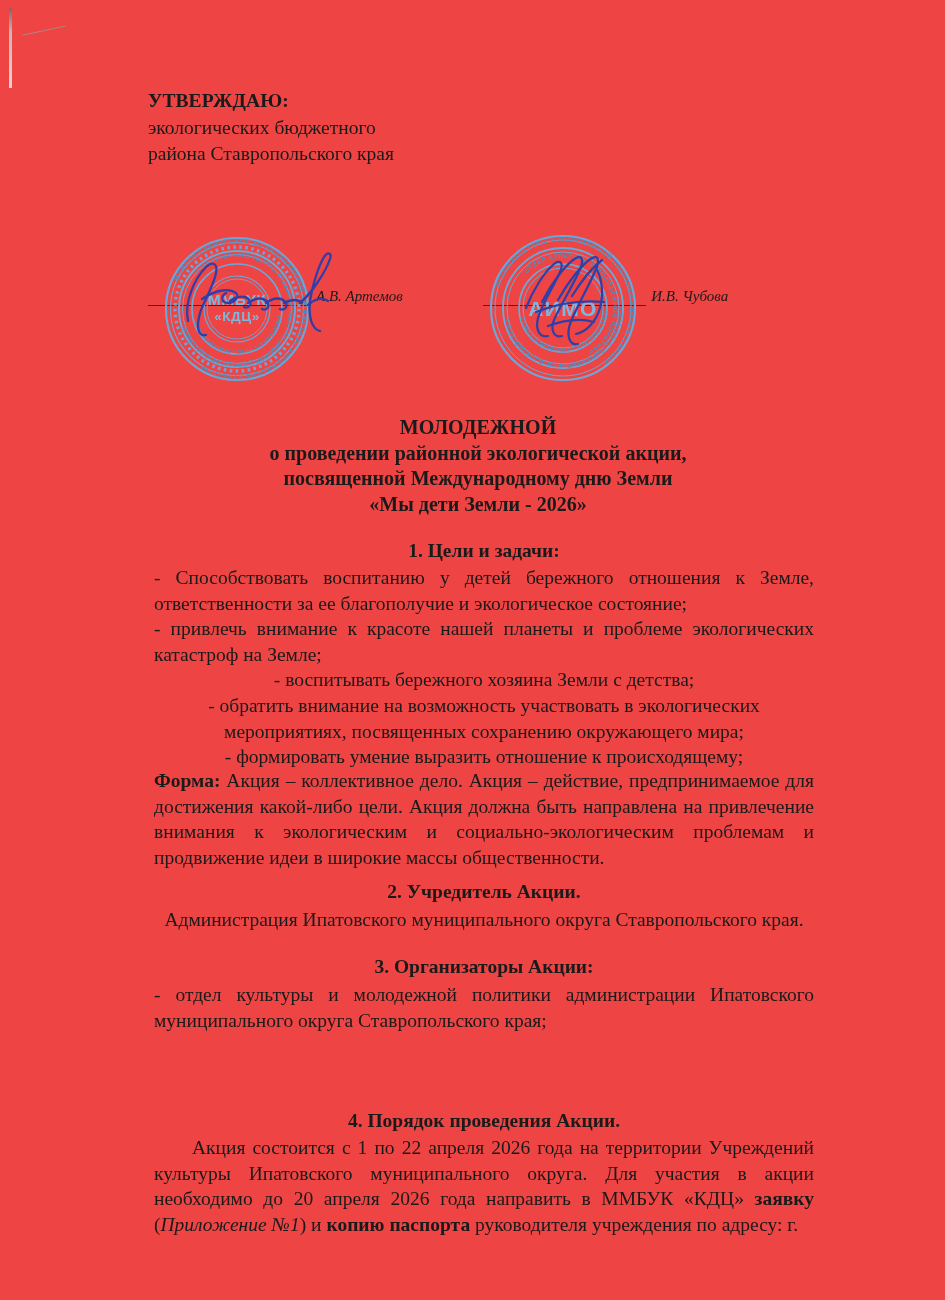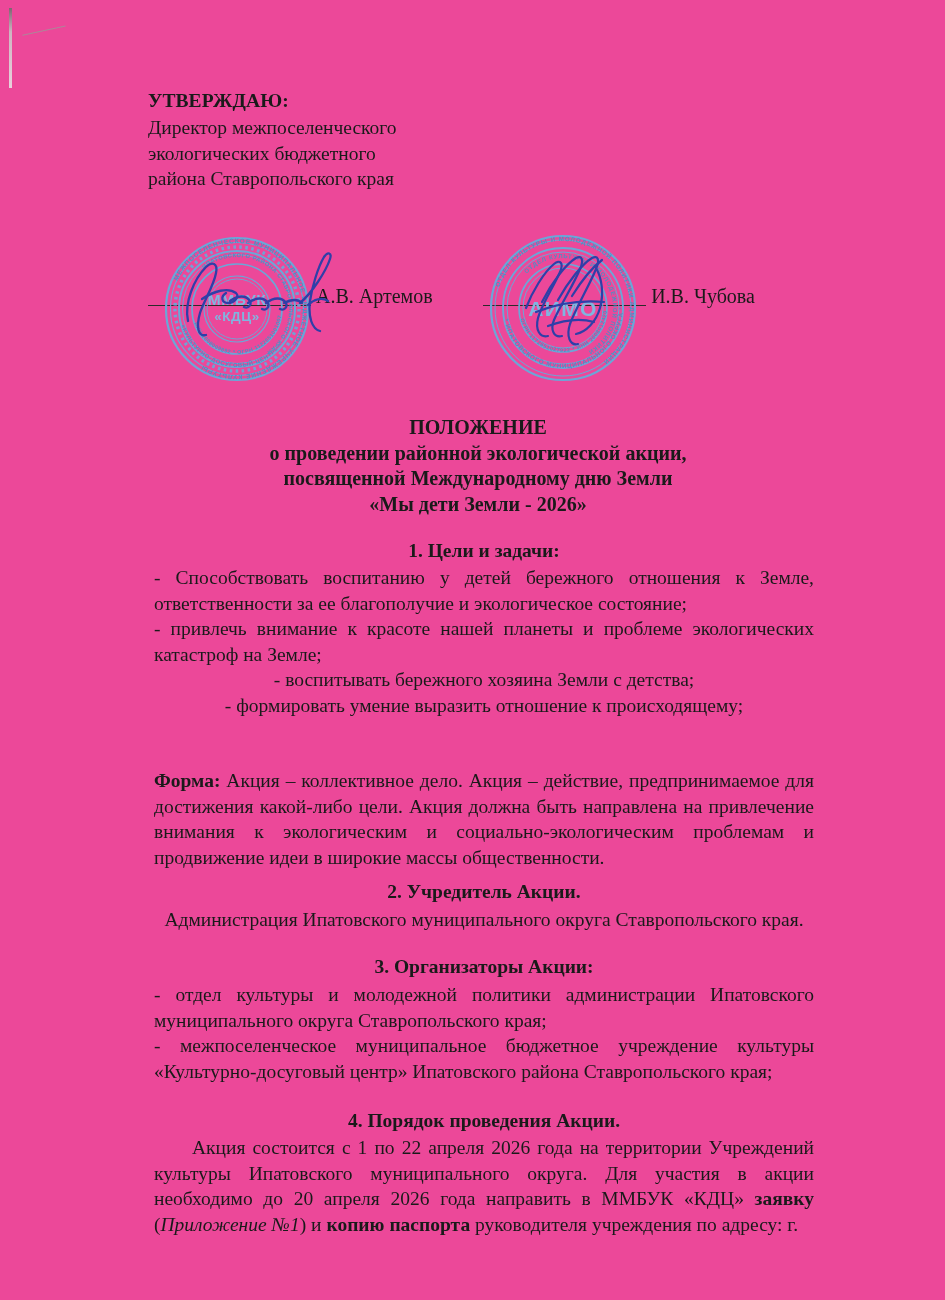--- a/index.html
+++ b/index.html
@@ -17,7 +17,7 @@
     width: 945px;
     height: 1300px;
     margin: 0 auto;
-    background: #ec4899;
+    background: #ef4444;
     overflow: hidden;
   }
 

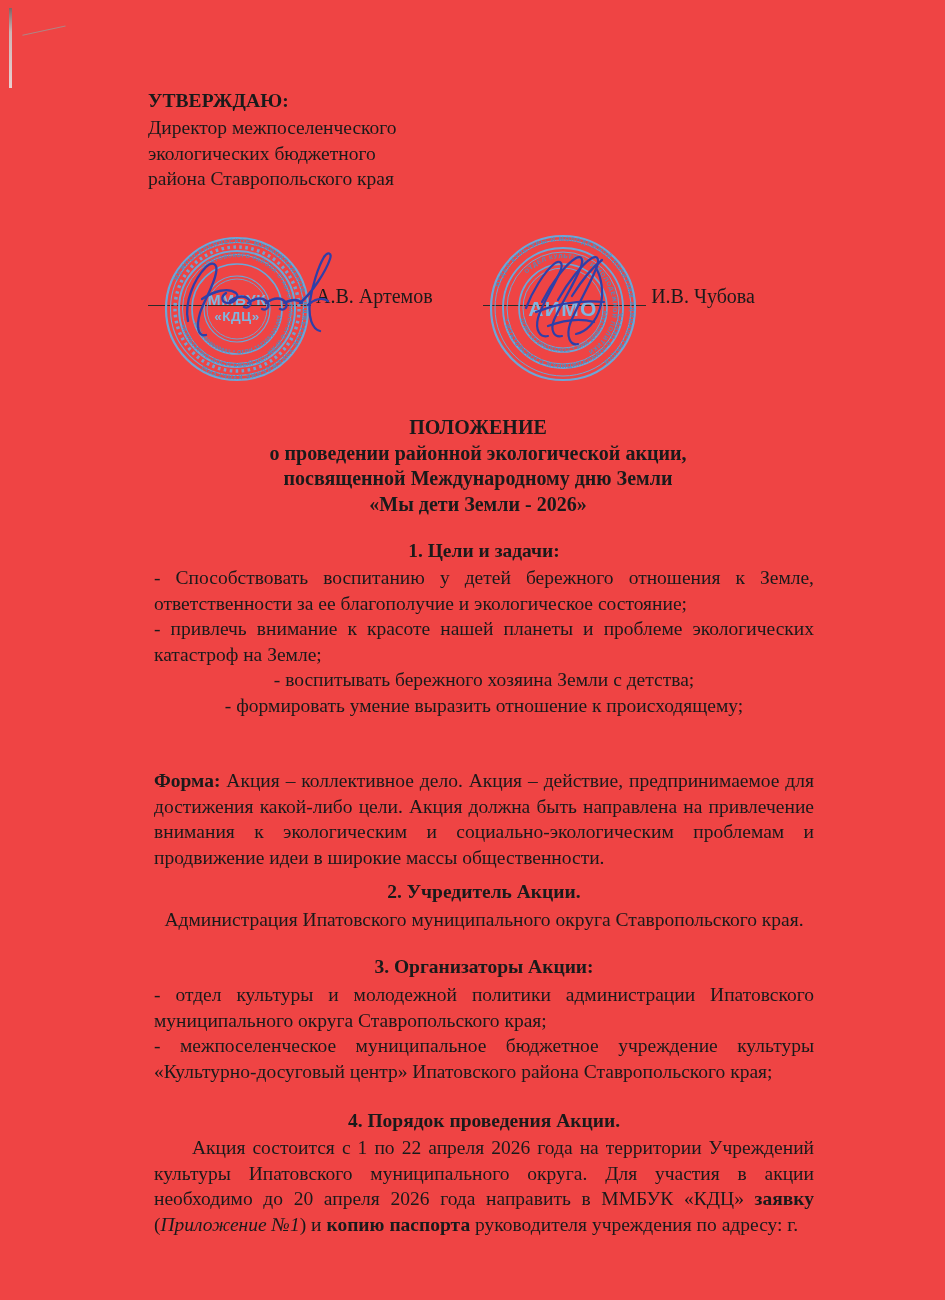--- a/index.html
+++ b/index.html
@@ -170,7 +170,6 @@
 
       <div class="approval-col left">
         <div class="approval-title">УТВЕРЖДАЮ:</div>
-        <div class="approval-line">Директор межпоселенческого</div>
         <div class="approval-line">экологических бюджетного</div>
         <div class="approval-line">района Ставропольского края</div>
       </div>

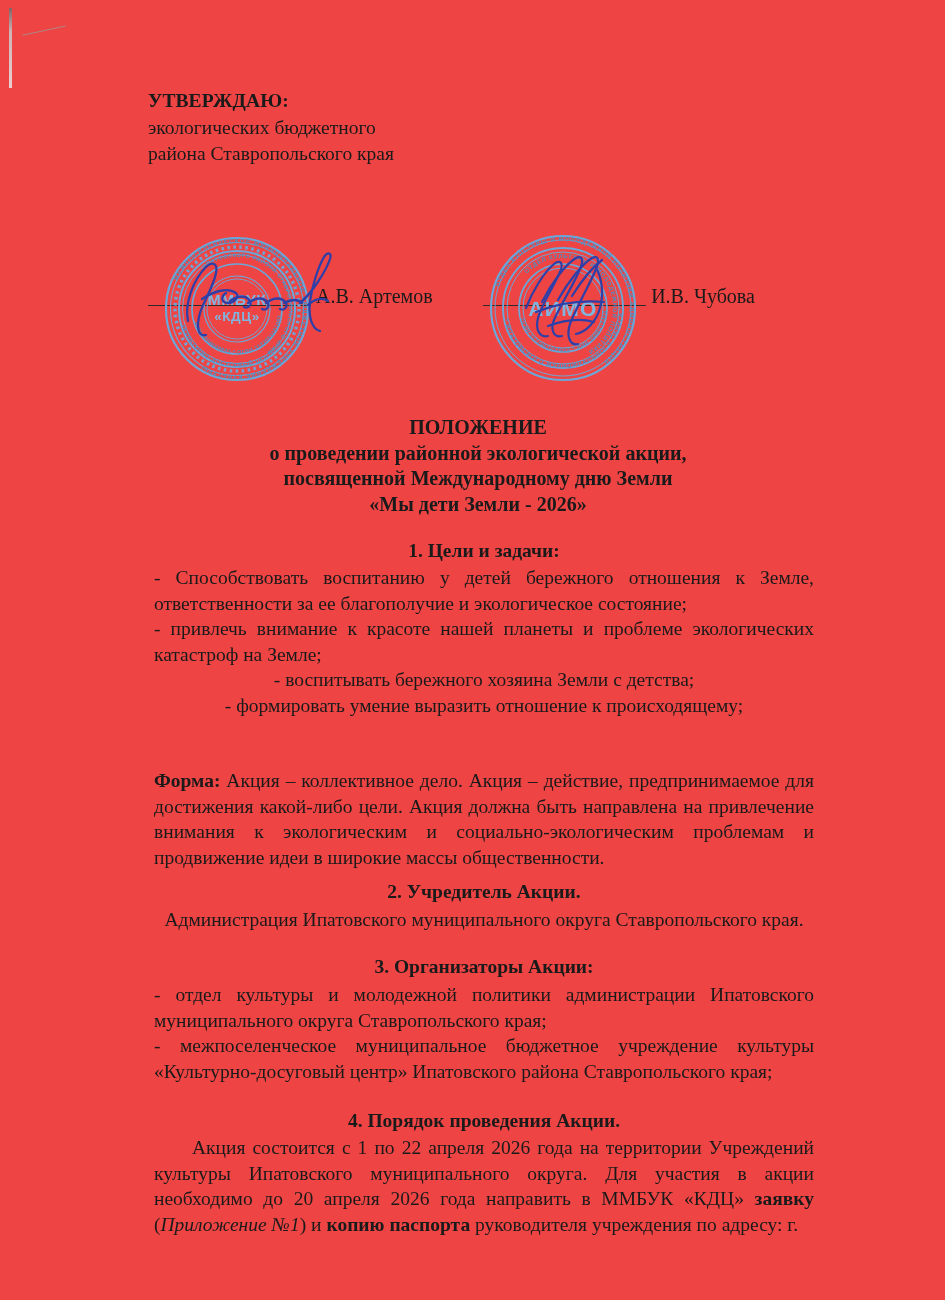--- a/index.html
+++ b/index.html
@@ -92,9 +92,10 @@
   }
   .sign-block.right .sign-rule { width: 163px; }
   .sign-name {
-    font-size: 20px;
+    font-size: 15px;
     line-height: 20px;
     white-space: nowrap;
+    font-style: italic;
   }
 
   

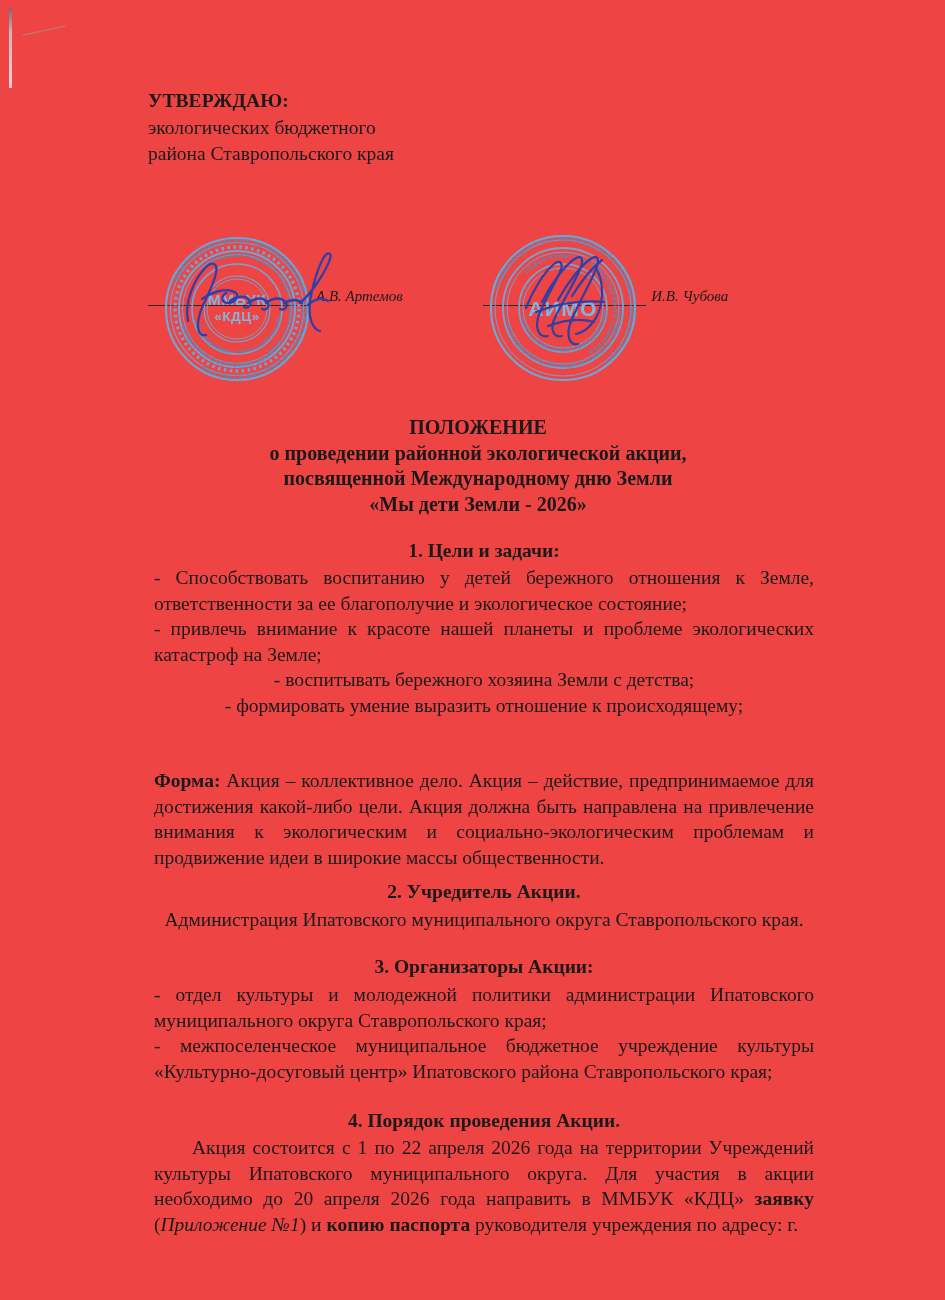--- a/index.html
+++ b/index.html
@@ -189,7 +189,7 @@
     </div>
 
     <div class="doc-title">
-      <span class="t-line">ПОЛОЖЕНИЕ</span>
+      <span class="t-line">МОЛОДЕЖНОЙ</span>
       <span class="t-line">о проведении районной экологической акции,</span>
       <span class="t-line">посвященной Международному дню Земли</span>
       <span class="t-line">«Мы дети Земли - 2026»</span>

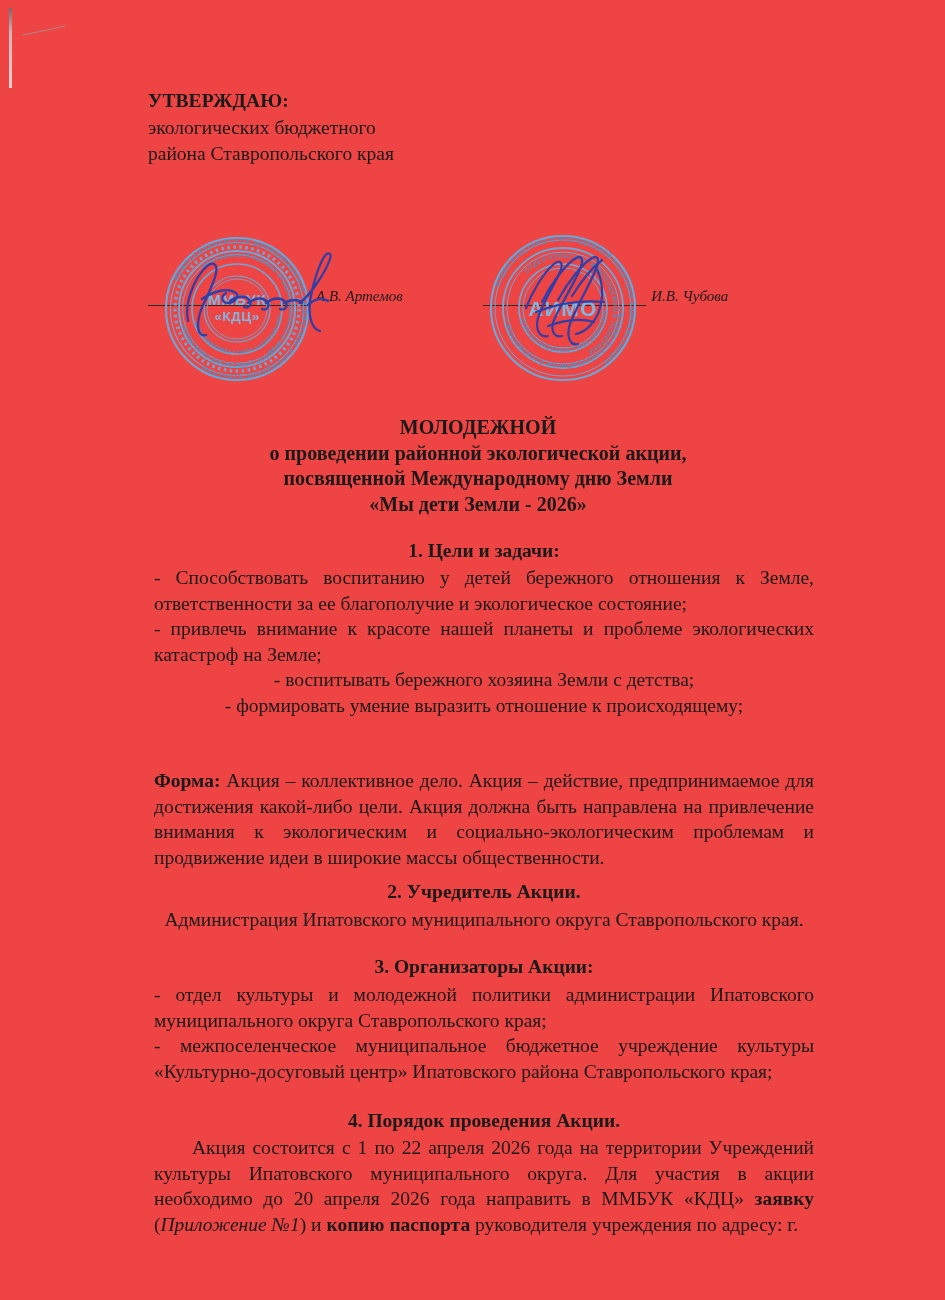--- a/index.html
+++ b/index.html
@@ -202,6 +202,7 @@
       <p class="body-par">-  Способствовать  воспитанию  у  детей  бережного  отношения  к  Земле, ответственности за ее благополучие и экологическое состояние;</p>
       <p class="body-par">-  привлечь  внимание  к  красоте  нашей  планеты  и  проблеме  экологических катастроф на Земле;</p>
       <p class="body-par nojust">- воспитывать бережного хозяина Земли с детства;</p>
+      <p class="body-par nojust">- обратить внимание на возможность участвовать в экологических мероприятиях, посвященных сохранению окружающего мира;</p>
       <p class="body-par nojust">- формировать умение выразить отношение к происходящему;</p>
     </div>
 

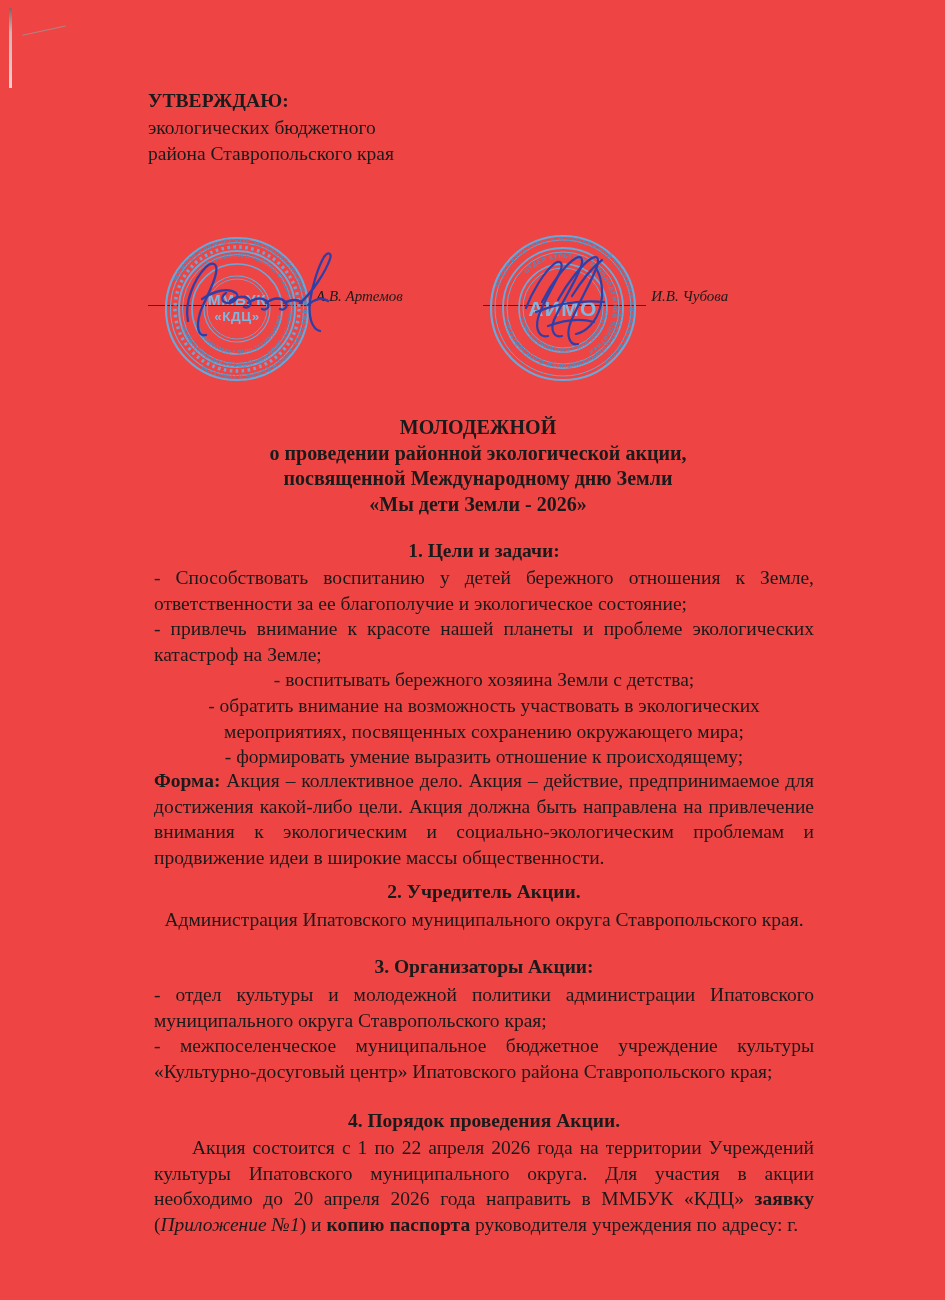--- a/index.html
+++ b/index.html
@@ -222,7 +222,6 @@
     </div>
     <div class="blk" id="blk-s3-body">
       <p class="body-par">-  отдел  культуры  и  молодежной  политики  администрации  Ипатовского муниципального округа Ставропольского края;</p>
-      <p class="body-par">-  межпоселенческое  муниципальное  бюджетное  учреждение  культуры «Культурно-досуговый центр» Ипатовского района Ставропольского края;</p>
     </div>
 
     <div class="blk" id="blk-s4-head">

